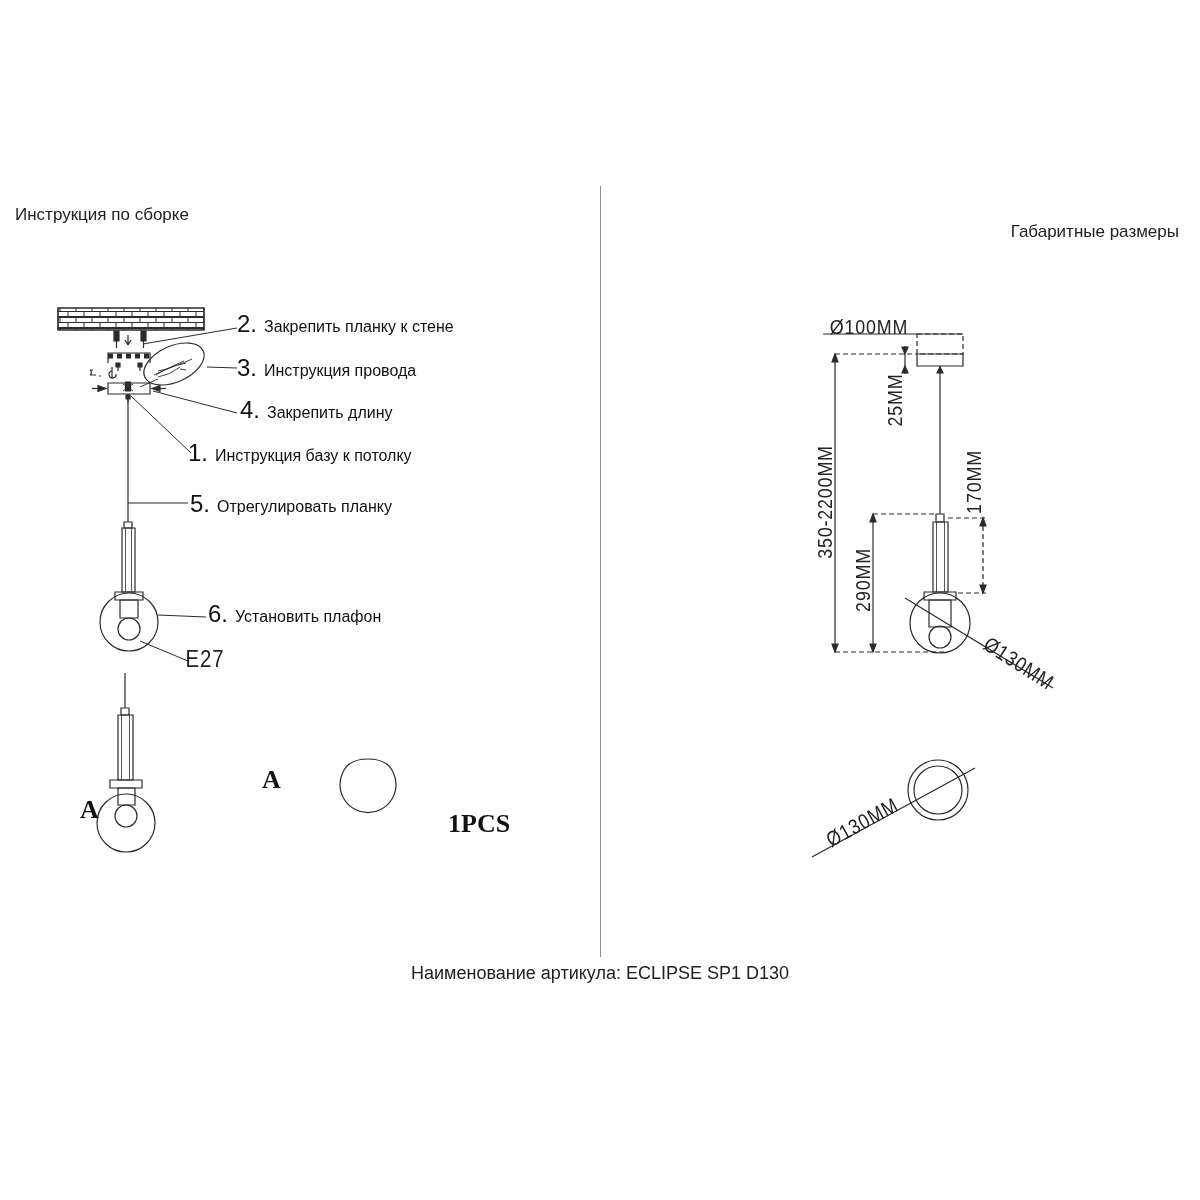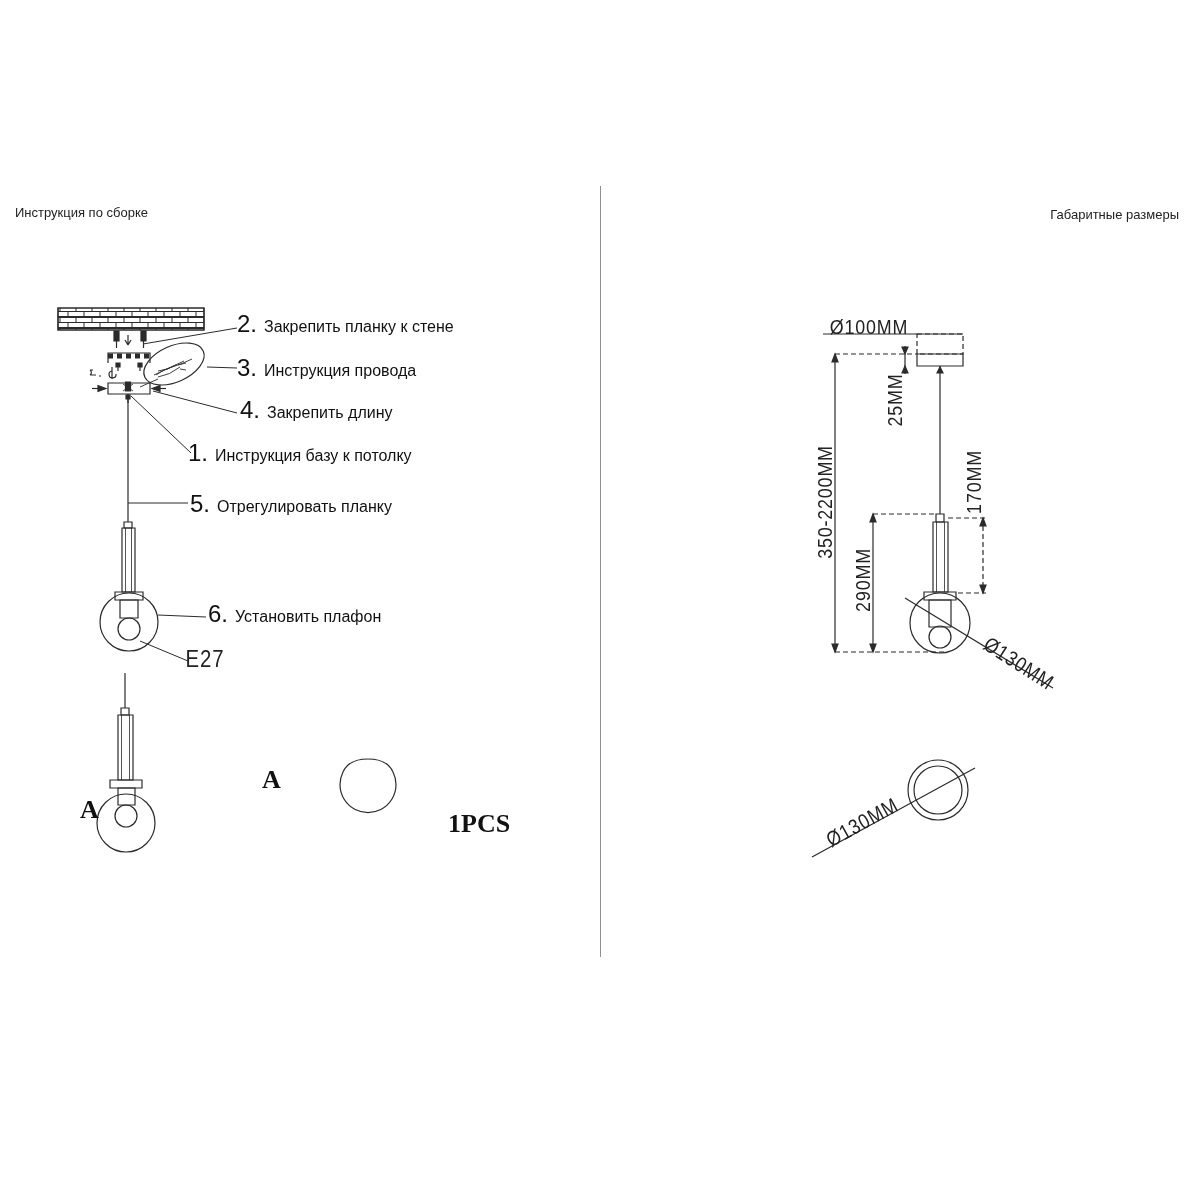--- a/index.html
+++ b/index.html
@@ -8,7 +8,7 @@
     font-family:"Liberation Sans",sans-serif;color:#1f1f1f;overflow:hidden;
   }
   .abs{position:absolute;}
-  .title{font-size:13px;color:#222;white-space:nowrap;}
+  .title{font-size:17px;color:#222;white-space:nowrap;}
   .divider{position:absolute;width:1px;background:#8f8f8f;}
   .step{position:absolute;display:flex;align-items:baseline;gap:7px;white-space:nowrap;}
   .step-num{font-size:24px;line-height:1;color:#111;}

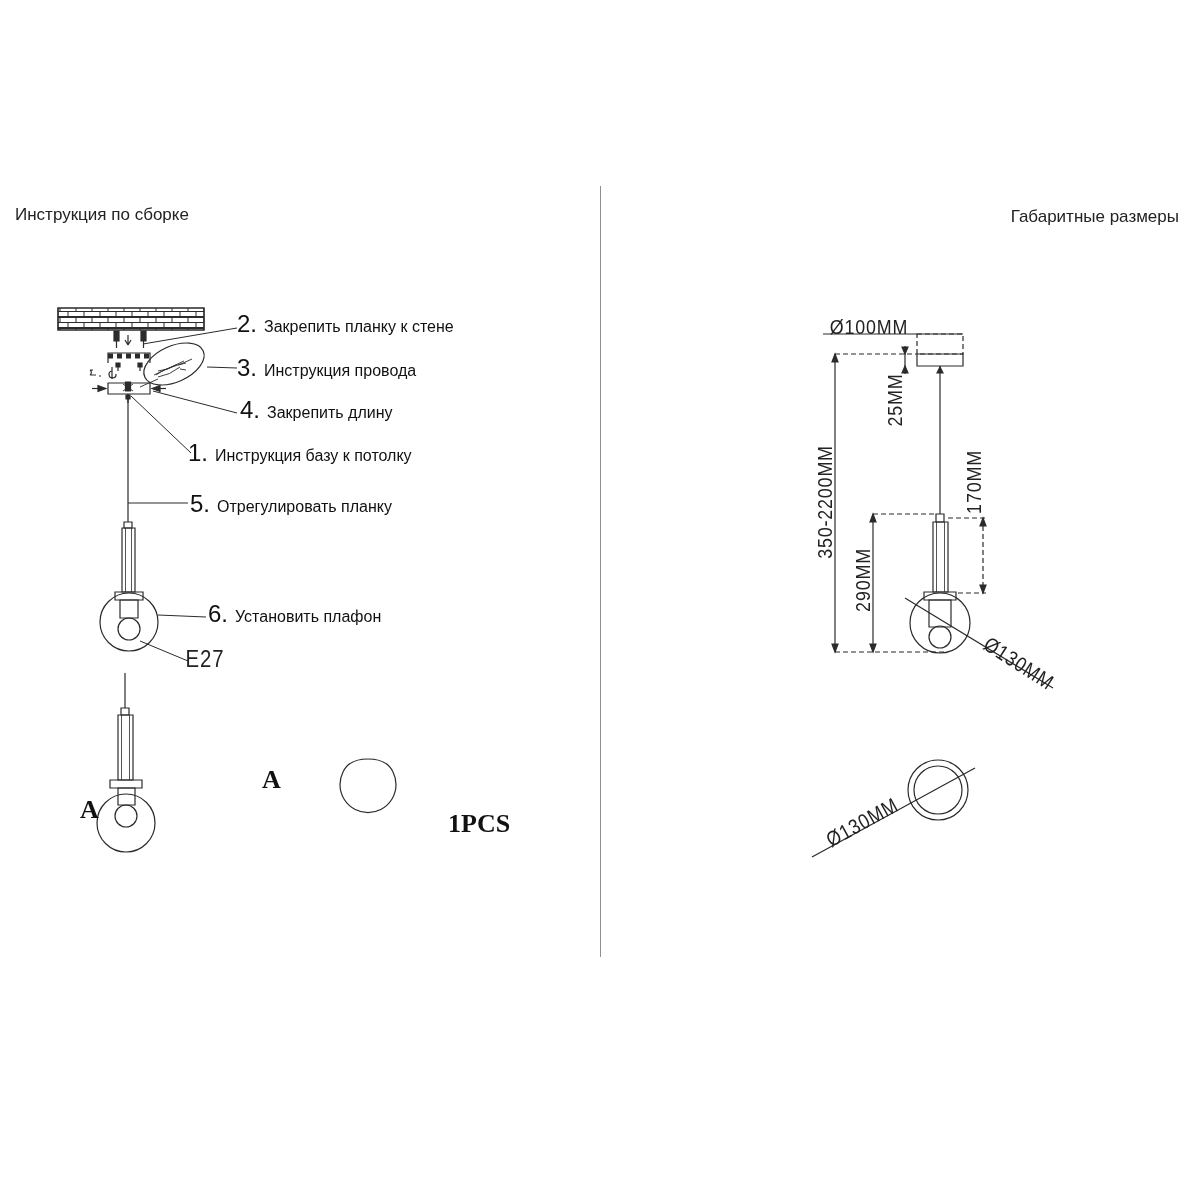--- a/index.html
+++ b/index.html
@@ -34,7 +34,7 @@
 <div id="canvas">
 
   <div class="abs title" style="left:15px;top:205px;">Инструкция по сборке</div>
-  <div class="abs title" style="right:21px;top:207px;text-align:center;">Габаритные размеры</div>
+  <div class="abs title" style="right:21px;top:222px;text-align:center;">Габаритные размеры</div>
 
   <div class="divider" style="left:600px;top:186px;height:771px;"></div>
 

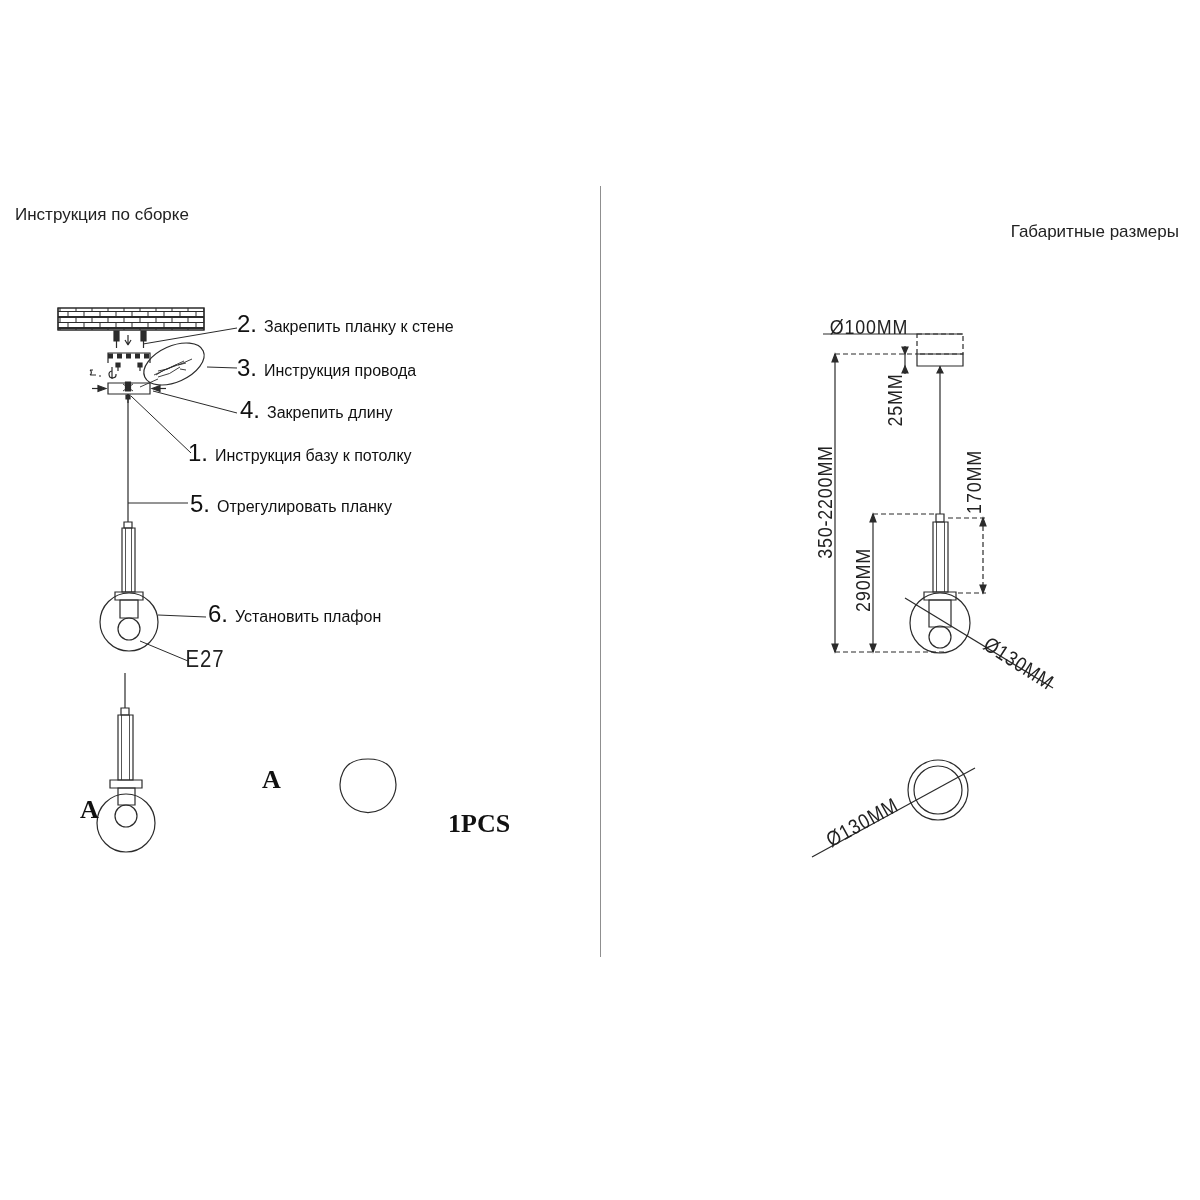--- a/index.html
+++ b/index.html
@@ -221,6 +221,7 @@
   <div class="dim-label" style="left:1019px;top:663px;transform:translate(-50%,-50%) rotate(33deg) scaleX(0.85);">Ø130MM</div>
   <div class="dim-label" style="left:862px;top:822px;transform:translate(-50%,-50%) rotate(-29deg) scaleX(0.85);">Ø130MM</div>
 
+  <div class="footer">Наименование артикула: ECLIPSE SP1 D130</div>
 
 </div>
 

